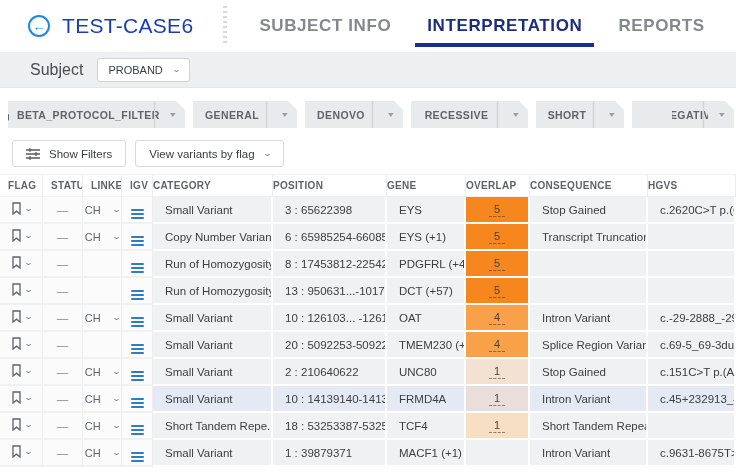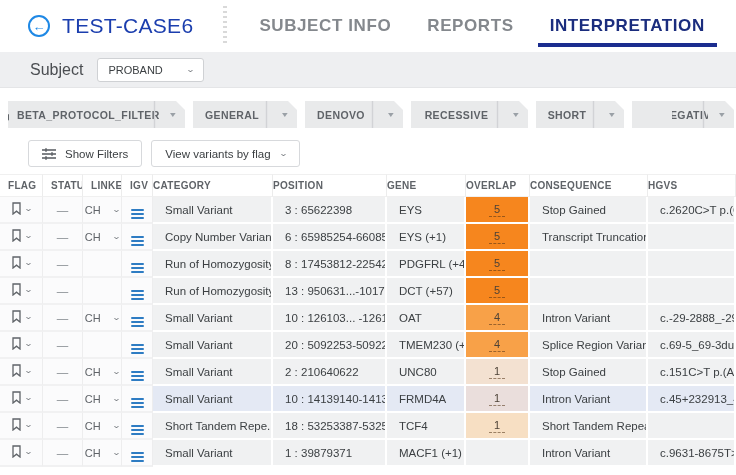--- a/index.html
+++ b/index.html
@@ -82,8 +82,8 @@
   <div class="drag-dots"></div>
   <div class="top-tabs" id="top-tabs">
       <div class="top-tab">SUBJECT INFO</div>
+      <div class="top-tab active">INTERPRETATION</div>
       <div class="top-tab">REPORTS</div>
-      <div class="top-tab active">INTERPRETATION</div>
     </div>
 </div>
 

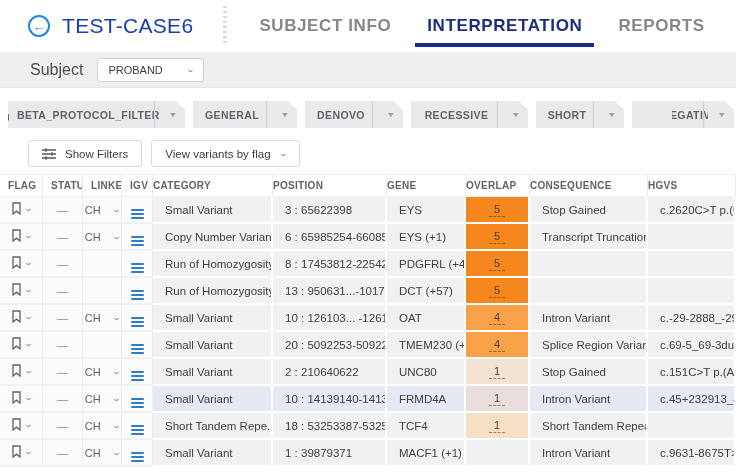--- a/index.html
+++ b/index.html
@@ -26,7 +26,7 @@
     display:flex; align-items:center; }
   .subject-label { margin-left:30px; font-size:16px; color:#4a4d51; }
   .subject-select { margin-left:14px; height:24px; background:#fff; border:1px solid #cfd1d4;
-    border-radius:3px; display:flex; align-items:center; padding:0 10px; gap:24px;
+    border-radius:3px; display:flex; align-items:center; padding:0 10px; gap:10px;
     font-size:11px; color:#3c4043; cursor:pointer; }
   .caret { font-size:8px; color:#7c8085; transform:scaleX(1.4); }
 

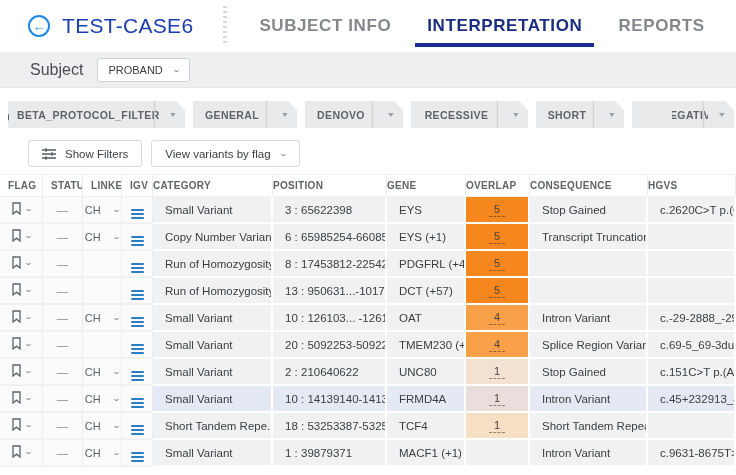--- a/index.html
+++ b/index.html
@@ -42,7 +42,7 @@
   .lock-icon { flex:none; display:inline-flex; }
 
   
-  .toolbar { margin-top:12px; padding-left:28px; display:flex; align-items:flex-start; height:27px; }
+  .toolbar { margin-top:12px; padding-left:12px; display:flex; align-items:flex-start; height:27px; }
   .btn { height:27px; background:#fff; border:1px solid #d7d9dc; border-radius:3px;
     display:flex; align-items:center; padding:0 13px; gap:9px; font-size:11.5px;
     color:#3c4043; cursor:pointer; white-space:nowrap; }

